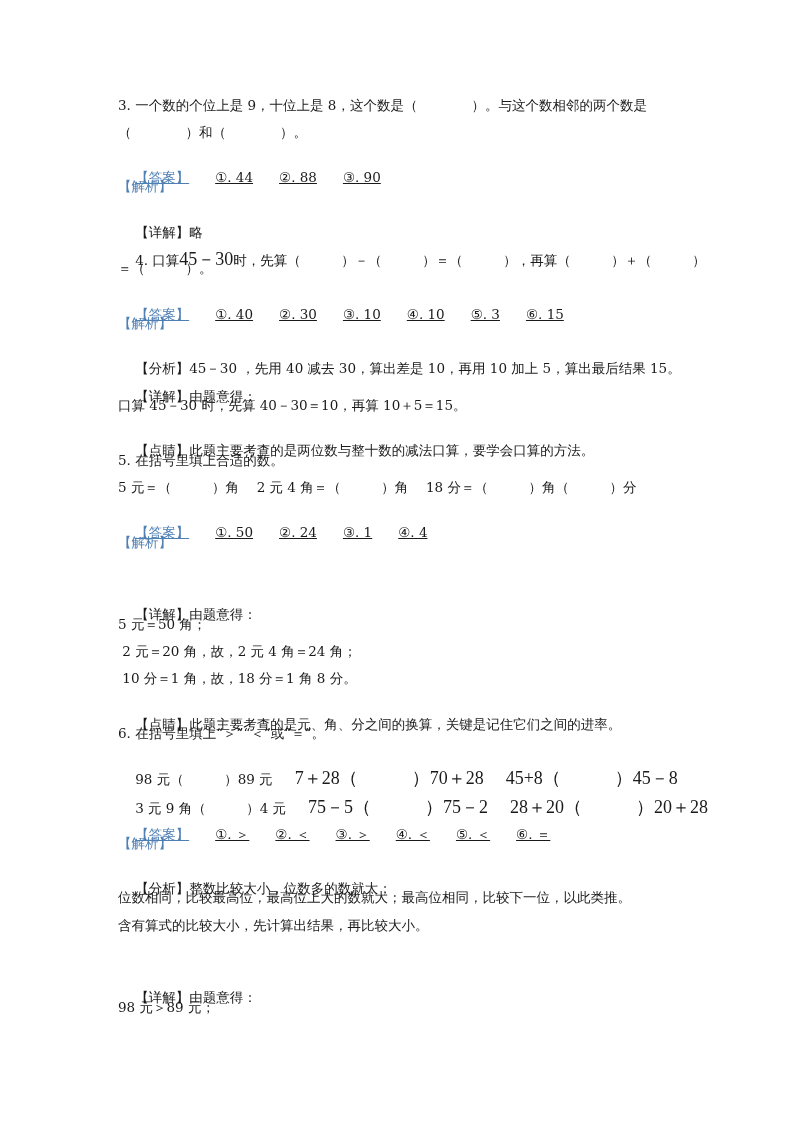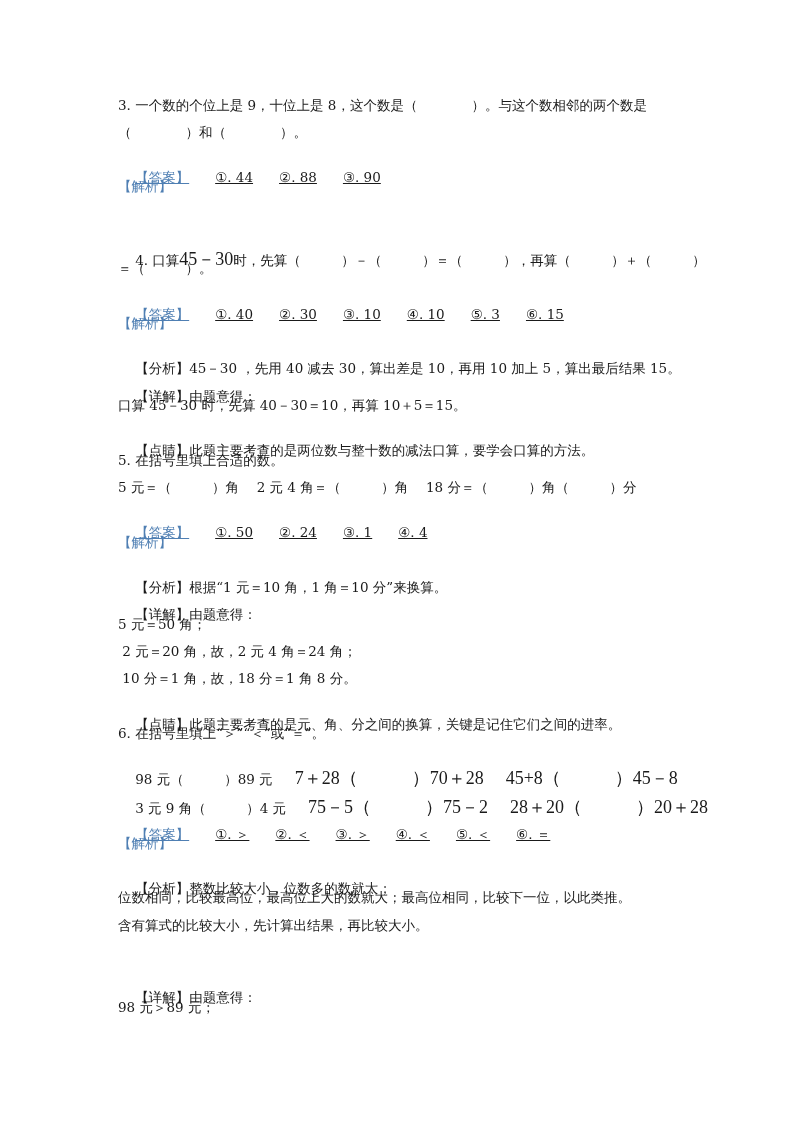--- a/index.html
+++ b/index.html
@@ -23,6 +23,9 @@
     <span class="label-blue">【答案】</span><span>①. 44</span><span>②. 88</span><span>③. 90</span>
   </div>
   <div class="line label-blue" style="top:177px">【解析】</div>
+  <div class="line" style="top:205px">
+    <span>【详解】</span><span>略</span>
+  </div>
 
   <div class="line" style="top:232px">
     <span>4. 口算</span><span class="math">45－30</span><span>时，先算（　　　）－（　　　）＝（　　　），再算（　　　）＋（　　　）</span>

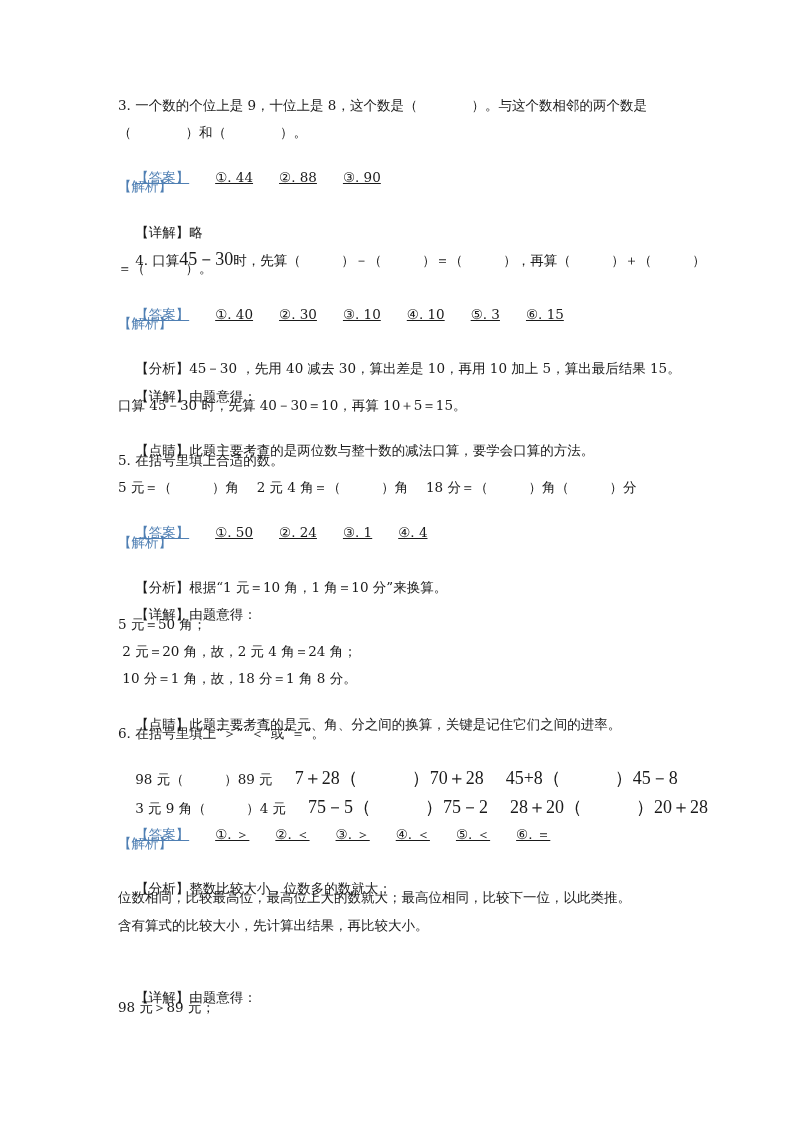--- a/index.html
+++ b/index.html
@@ -52,9 +52,6 @@
     <span class="label-blue">【答案】</span><span>①. 50</span><span>②. 24</span><span>③. 1</span><span>④. 4</span>
   </div>
   <div class="line label-blue" style="top:533px">【解析】</div>
-  <div class="line" style="top:560px">
-    <span>【分析】</span><span>根据“1 元＝10 角，1 角＝10 分”来换算。</span>
-  </div>
   <div class="line" style="top:587px">
     <span>【详解】</span><span>由题意得：</span>
   </div>

